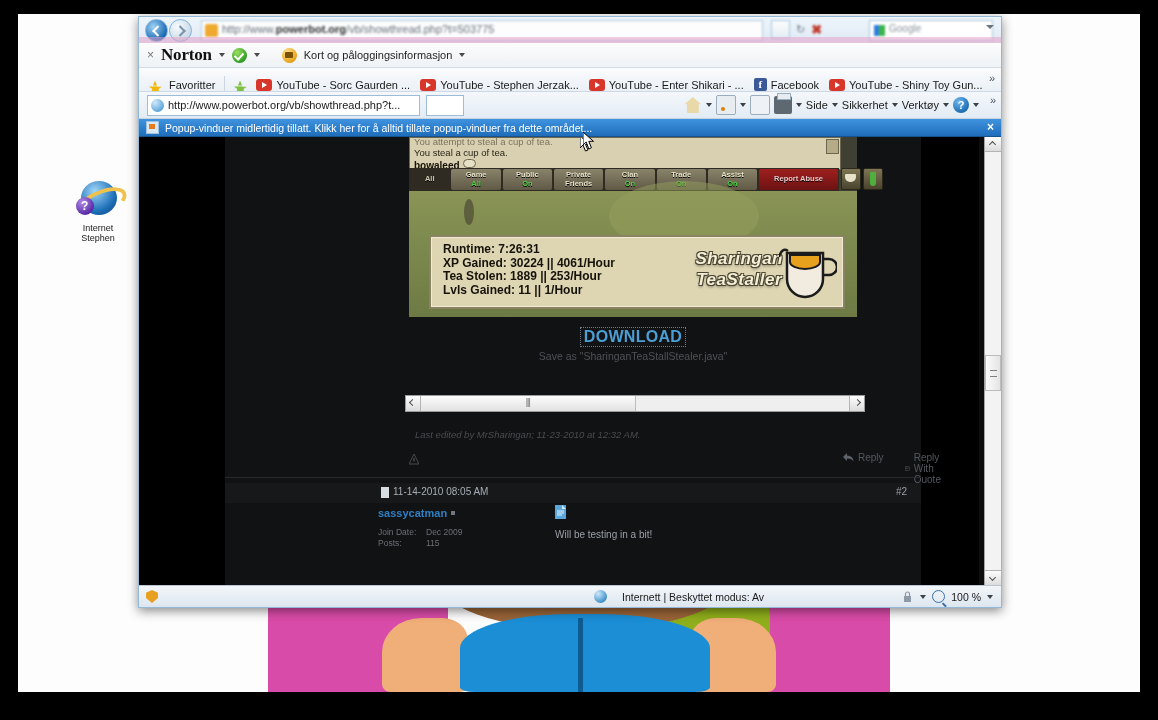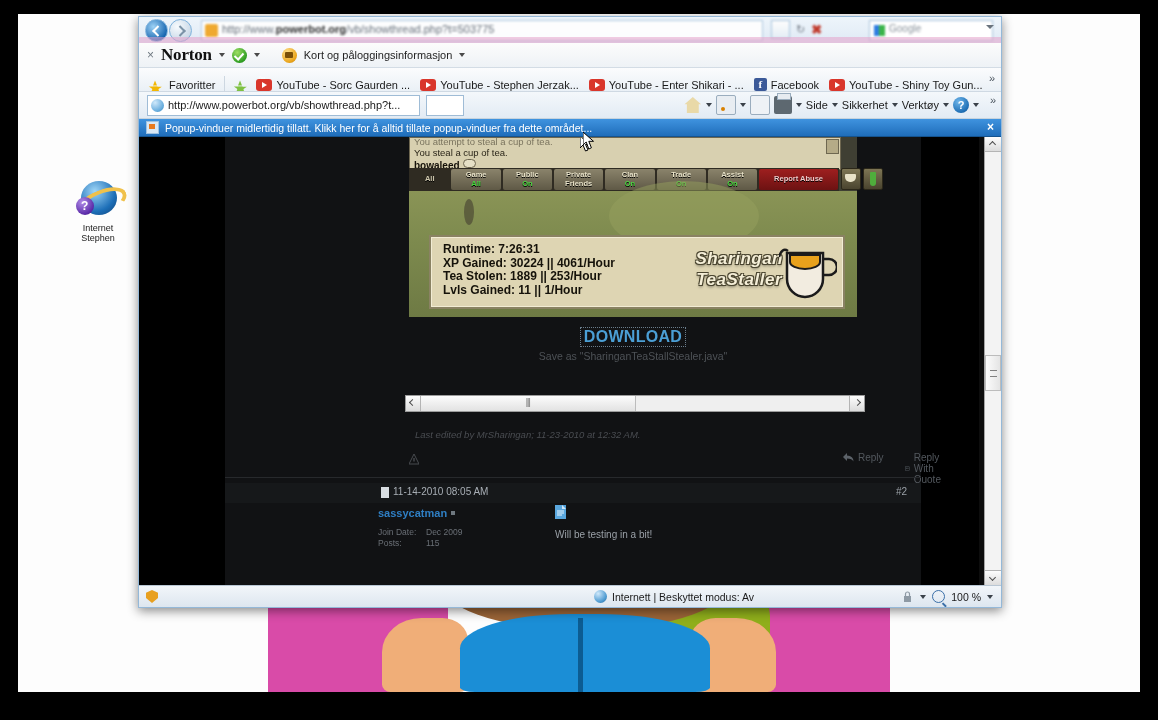--- a/index.html
+++ b/index.html
@@ -634,7 +634,7 @@
   }
   .sb-txt { font-size: 10.5px; color: #1a1a1a; margin-left: 5px; }
   .sb-zone {
-    position: absolute; left: 455px; display: flex; align-items: center; gap: 5px;
+    position: absolute; left: 455px; display: flex; align-items: center; gap: 15px;
   }
   .sb-globe {
     width: 13px; height: 13px; border-radius: 50%;

